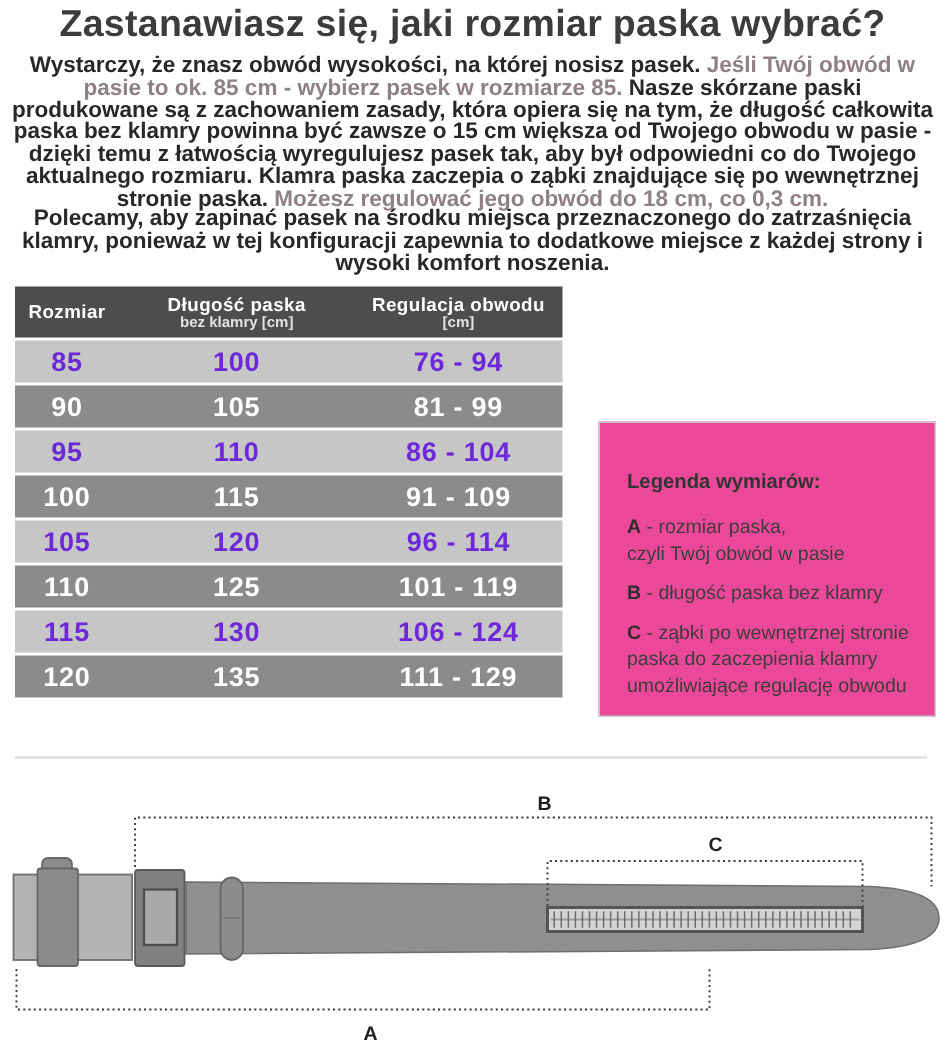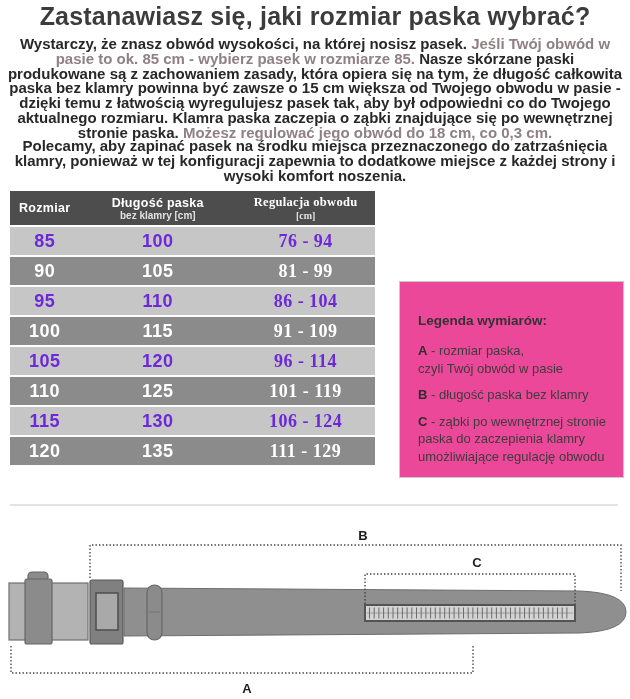--- a/index.html
+++ b/index.html
@@ -41,7 +41,7 @@
   .th .l2 { font-size: 10px; font-weight: 600; color: #e2e2e2; }
   .c0 { flex: 0 0 19%; }
   .c1 { flex: 0 0 43%; }
-  .c2 { flex: 0 0 38%; font-family: Liberation Serif, serif; }
+  .c2 { flex: 0 0 38%; }
   .trow {
     display: flex; align-items: center;
     height: 28px; margin-top: 2px;

